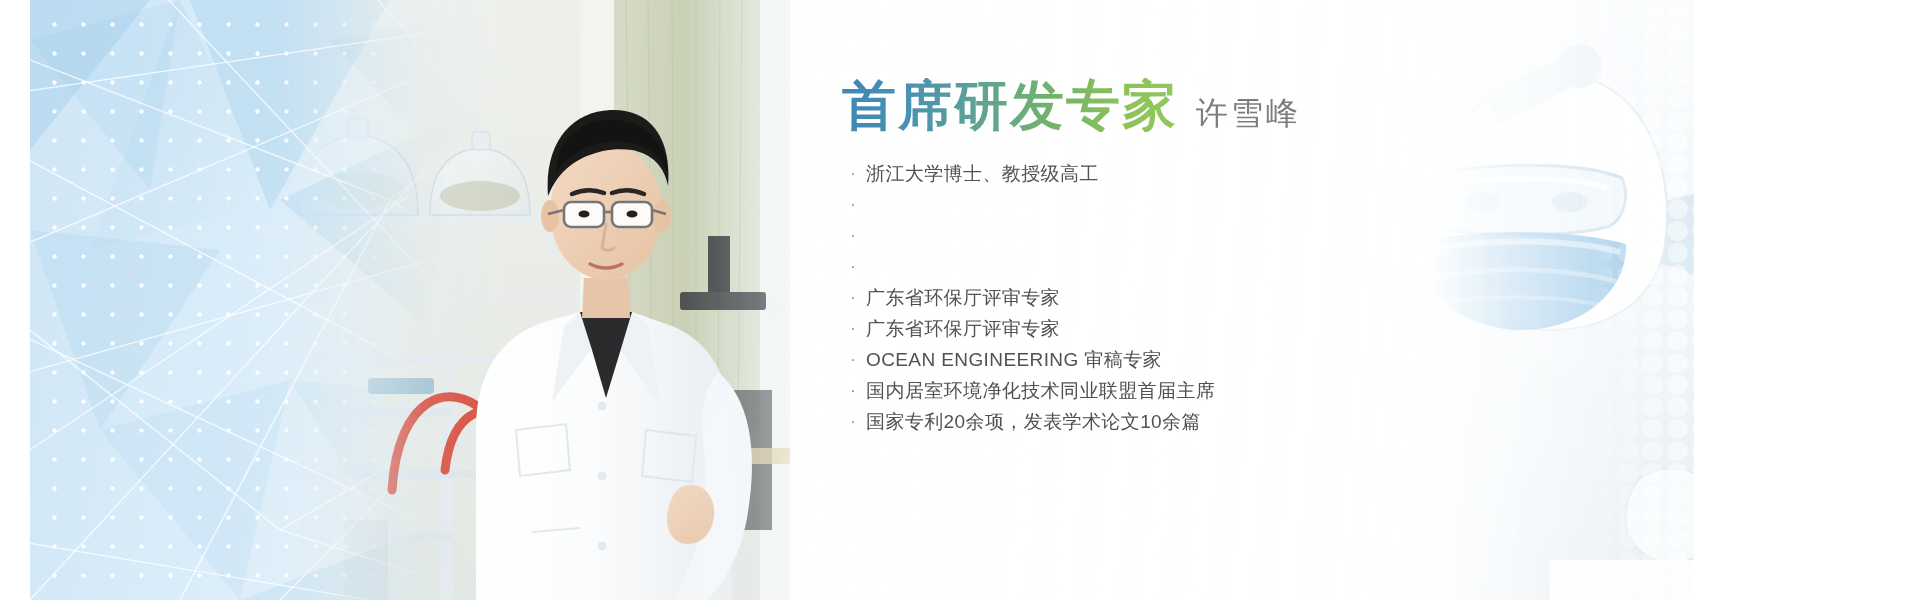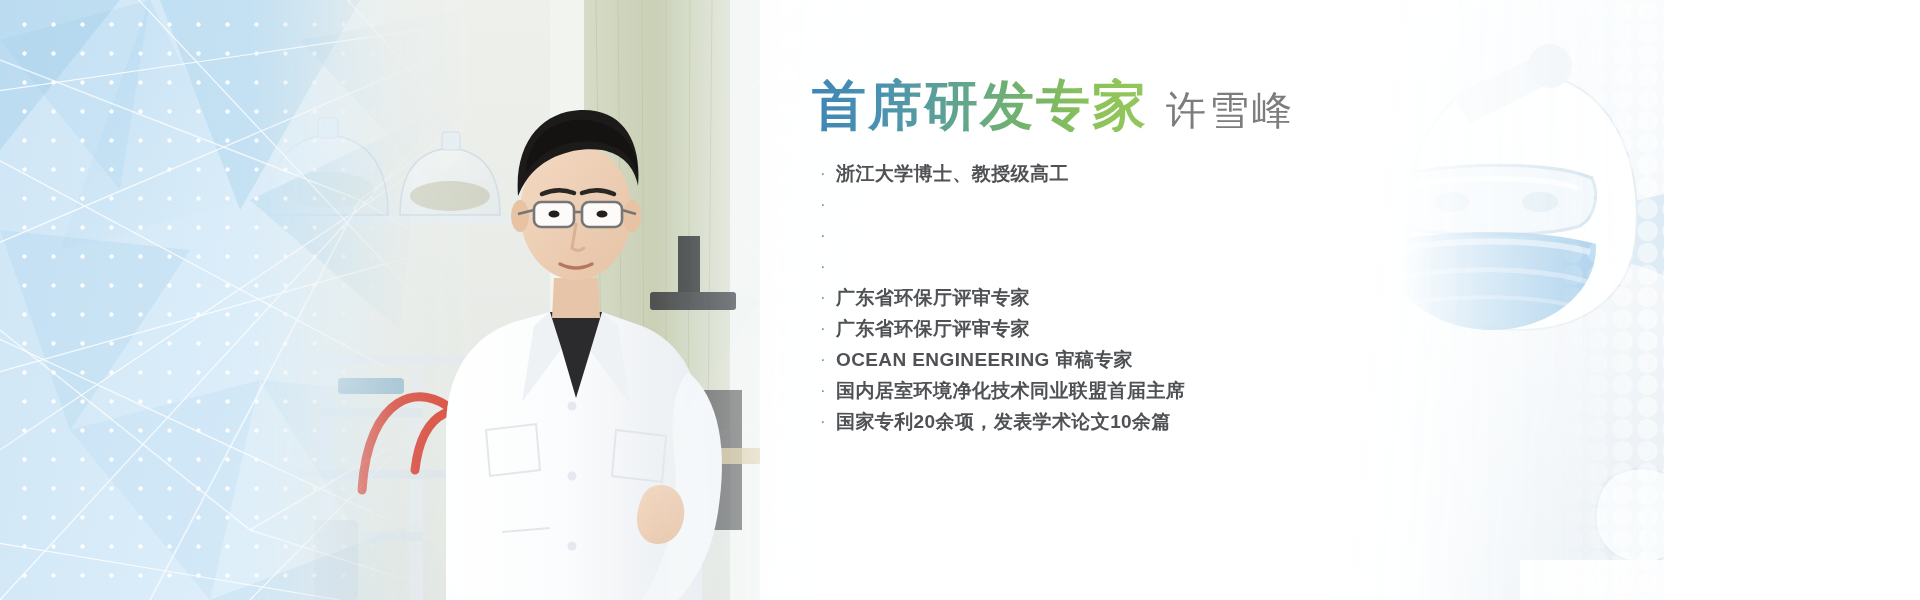--- a/index.html
+++ b/index.html
@@ -11,6 +11,7 @@
   .banner{
     position:relative;width:1664px;height:600px;overflow:hidden;
     background:#eef6fb;
+    margin-left:30px;
   }
 
   

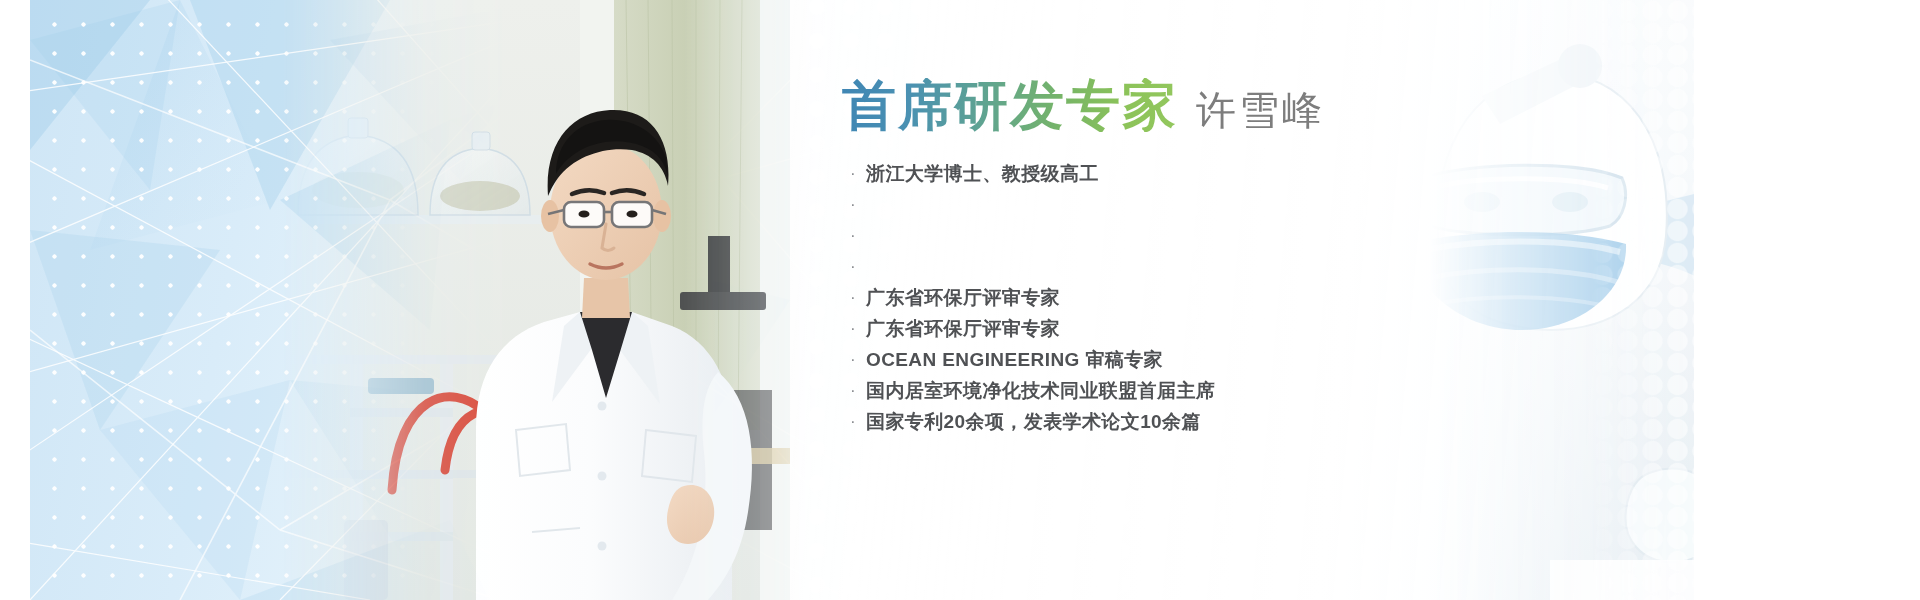--- a/index.html
+++ b/index.html
@@ -80,7 +80,7 @@
     color:transparent;-webkit-text-fill-color:transparent;
   }
   .title-name{
-    font-size:40px;font-weight:400;color:#7d7d7d;letter-spacing:3px;
+    font-size:32px;font-weight:400;color:#7d7d7d;letter-spacing:3px;
     margin-left:18px;line-height:1;
   }
 

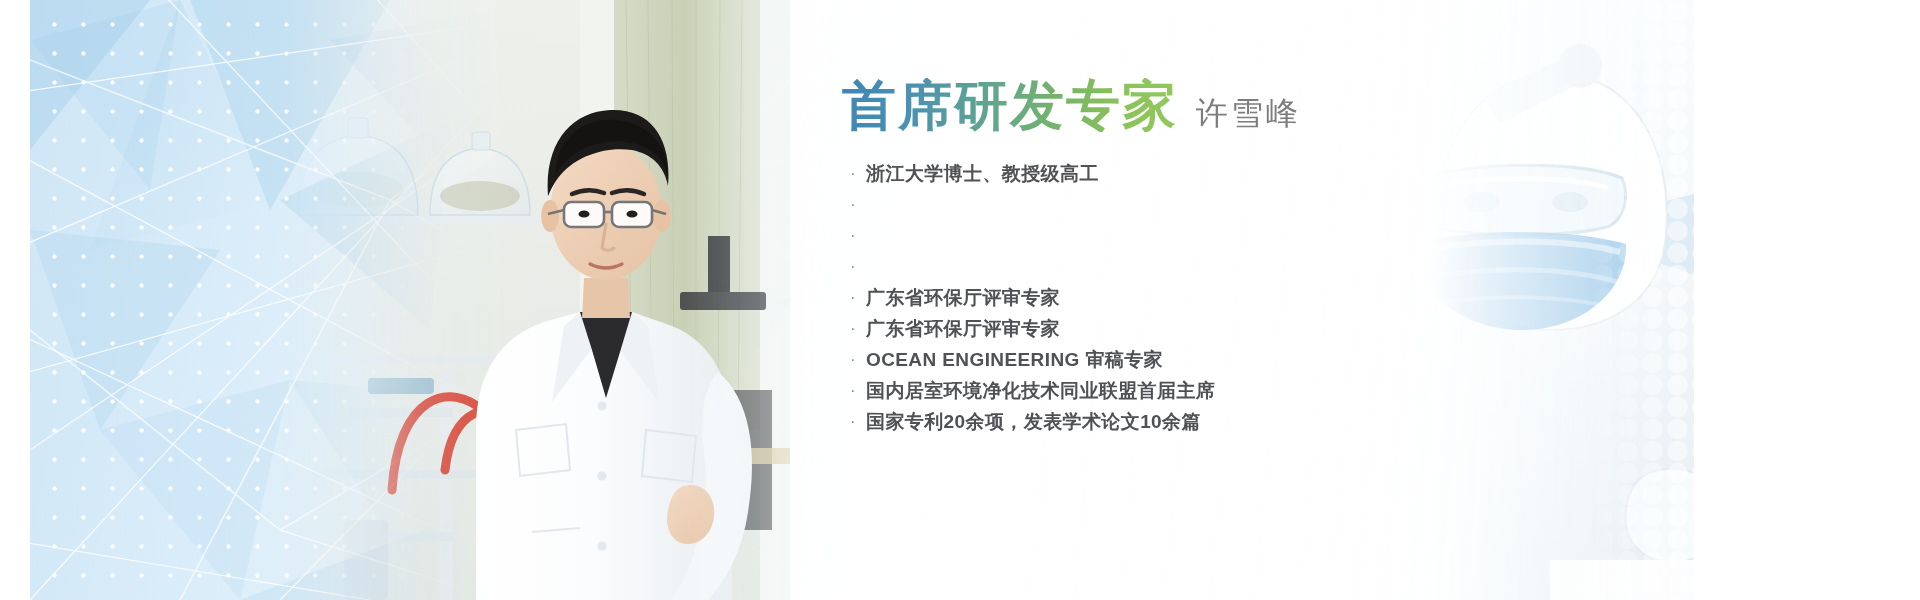--- a/index.html
+++ b/index.html
@@ -94,7 +94,7 @@
     color:#8a8d91;font-size:17px;width:16px;flex:none;
     line-height:31px;
   }
-  .bullet .txt{line-height:31px;white-space:nowrap;font-weight:bold;}
+  .bullet .txt{line-height:31px;white-space:nowrap;}
 </style>
 </head>
 <body>

